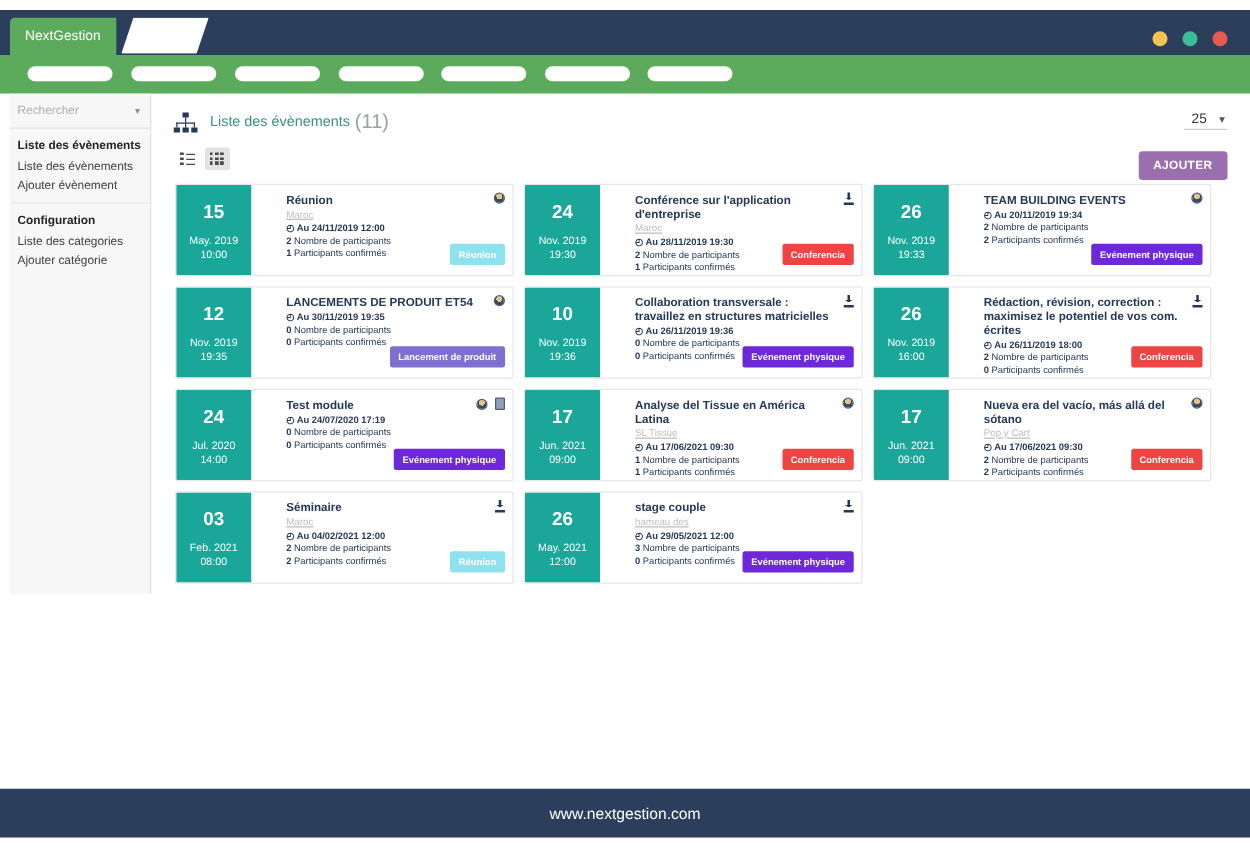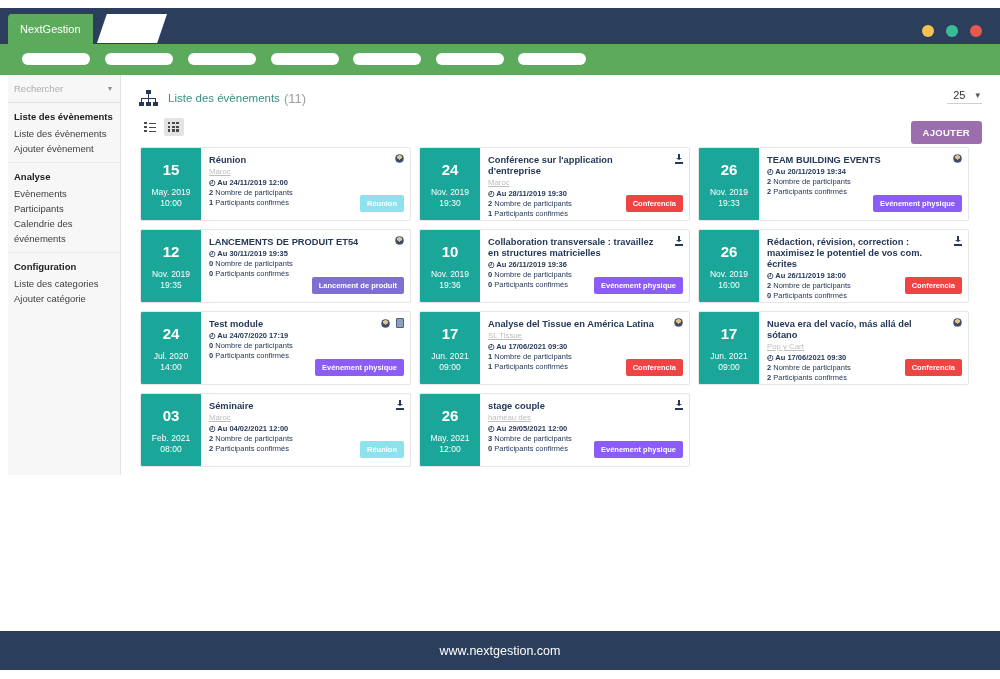--- a/index.html
+++ b/index.html
@@ -71,7 +71,7 @@
   .orgicon { width:20px; height:16px; position:relative; margin-right:10px; }
   .orgicon i { position:absolute; background:#253858; display:block; }
   .ph-title { font-size:11.5px; color:#3b8f86; font-weight:500; }
-  .ph-count { font-size:13px; color:#9aa0a6; margin-left:4px; }
+  .ph-count { font-size:16px; color:#9aa0a6; margin-left:4px; }
 
   .rowsel {
     position:absolute; right:10px; top:14px;

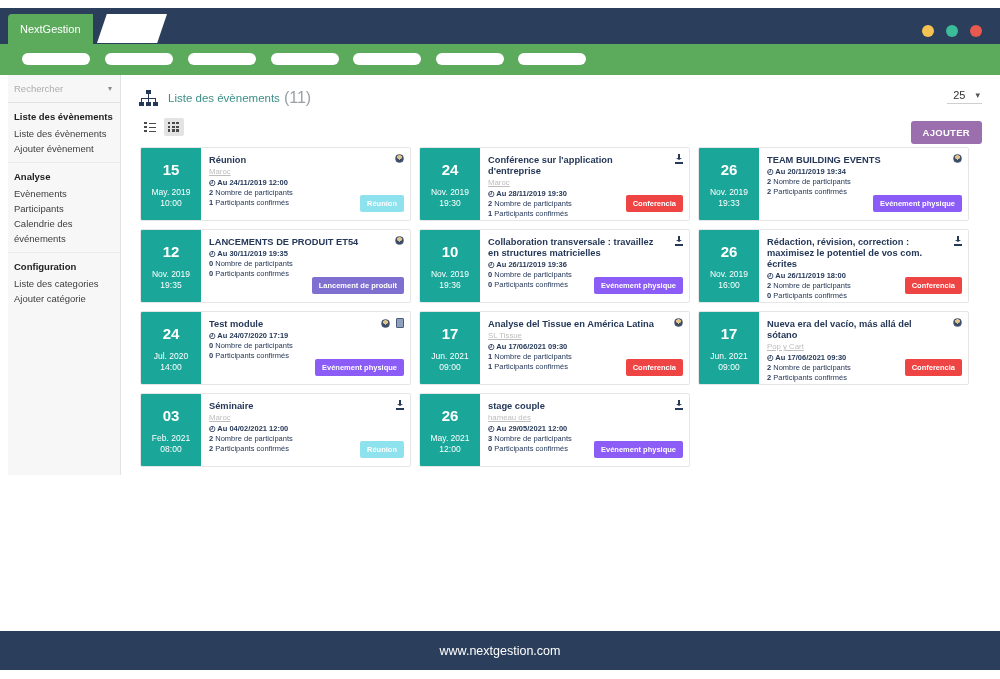--- a/index.html
+++ b/index.html
@@ -185,12 +185,6 @@
             <div class="sb-title">Liste des évènements</div>
             <div class="sb-item">Liste des évènements</div>
             <div class="sb-item">Ajouter évènement</div>
-          </div>
-          <div class="sb-group">
-            <div class="sb-title">Analyse</div>
-            <div class="sb-item">Evènements</div>
-            <div class="sb-item">Participants</div>
-            <div class="sb-item">Calendrie des événements</div>
           </div>
           <div class="sb-group">
             <div class="sb-title">Configuration</div>

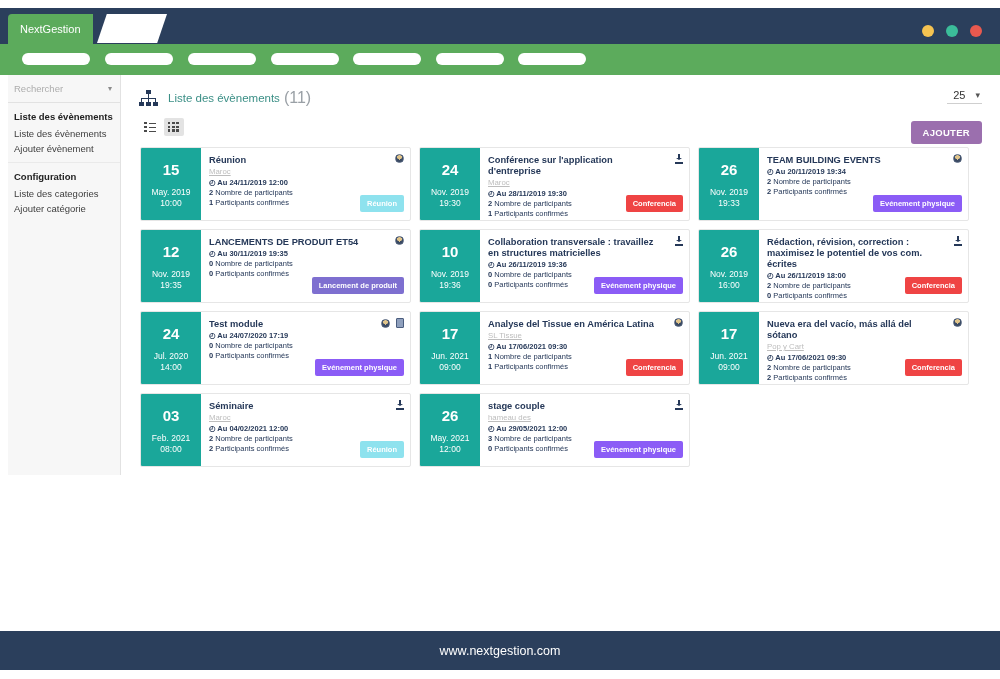--- a/index.html
+++ b/index.html
@@ -105,7 +105,7 @@
   .card {
     width:271px; height:74px; background:#fff;
     border:1px solid #e6e6e6; border-radius:2px;
-    display:flex; overflow:hidden; position:relative;
+    display:flex; overflow:hidden; position:relative;gap:20px;
   }
   .card .date {
     width:60px; background:#1aa79a; color:#fff; flex:0 0 60px;

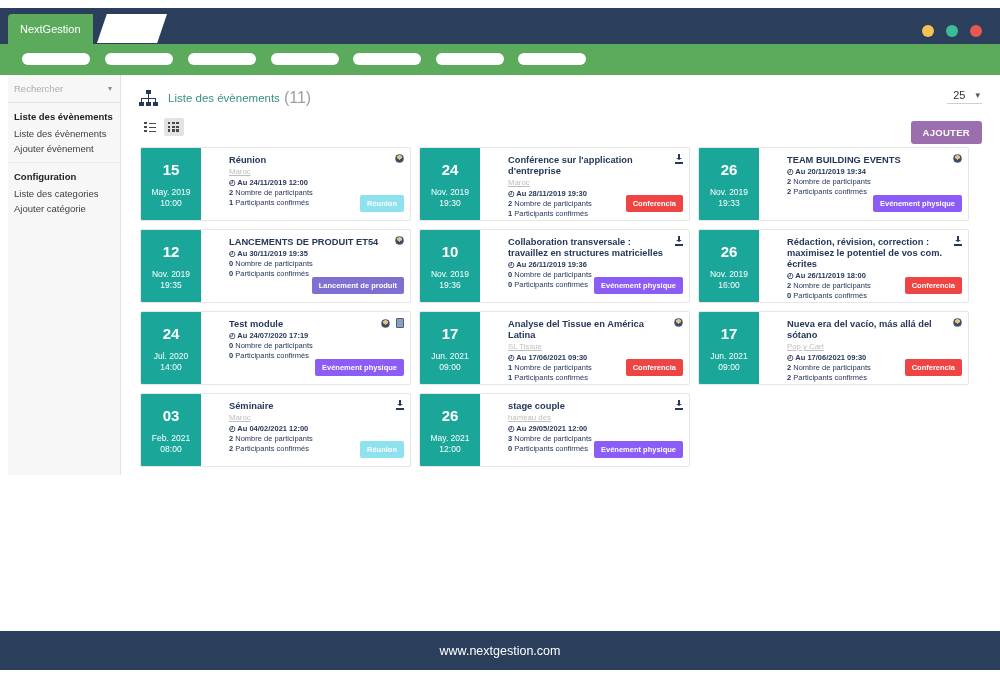--- a/index.html
+++ b/index.html
@@ -129,7 +129,7 @@
   }
   .tag.reunion { background:#8ee2ee; }
   .tag.conferencia { background:#ef4444; }
-  .tag.physique { background:#8b5cf6; }
+  .tag.physique { background:#6d28d9; }
   .tag.lancement { background:#7e6fd0; }
 
   .c-icons { position:absolute; right:6px; top:6px; display:flex; gap:6px; align-items:center; }

